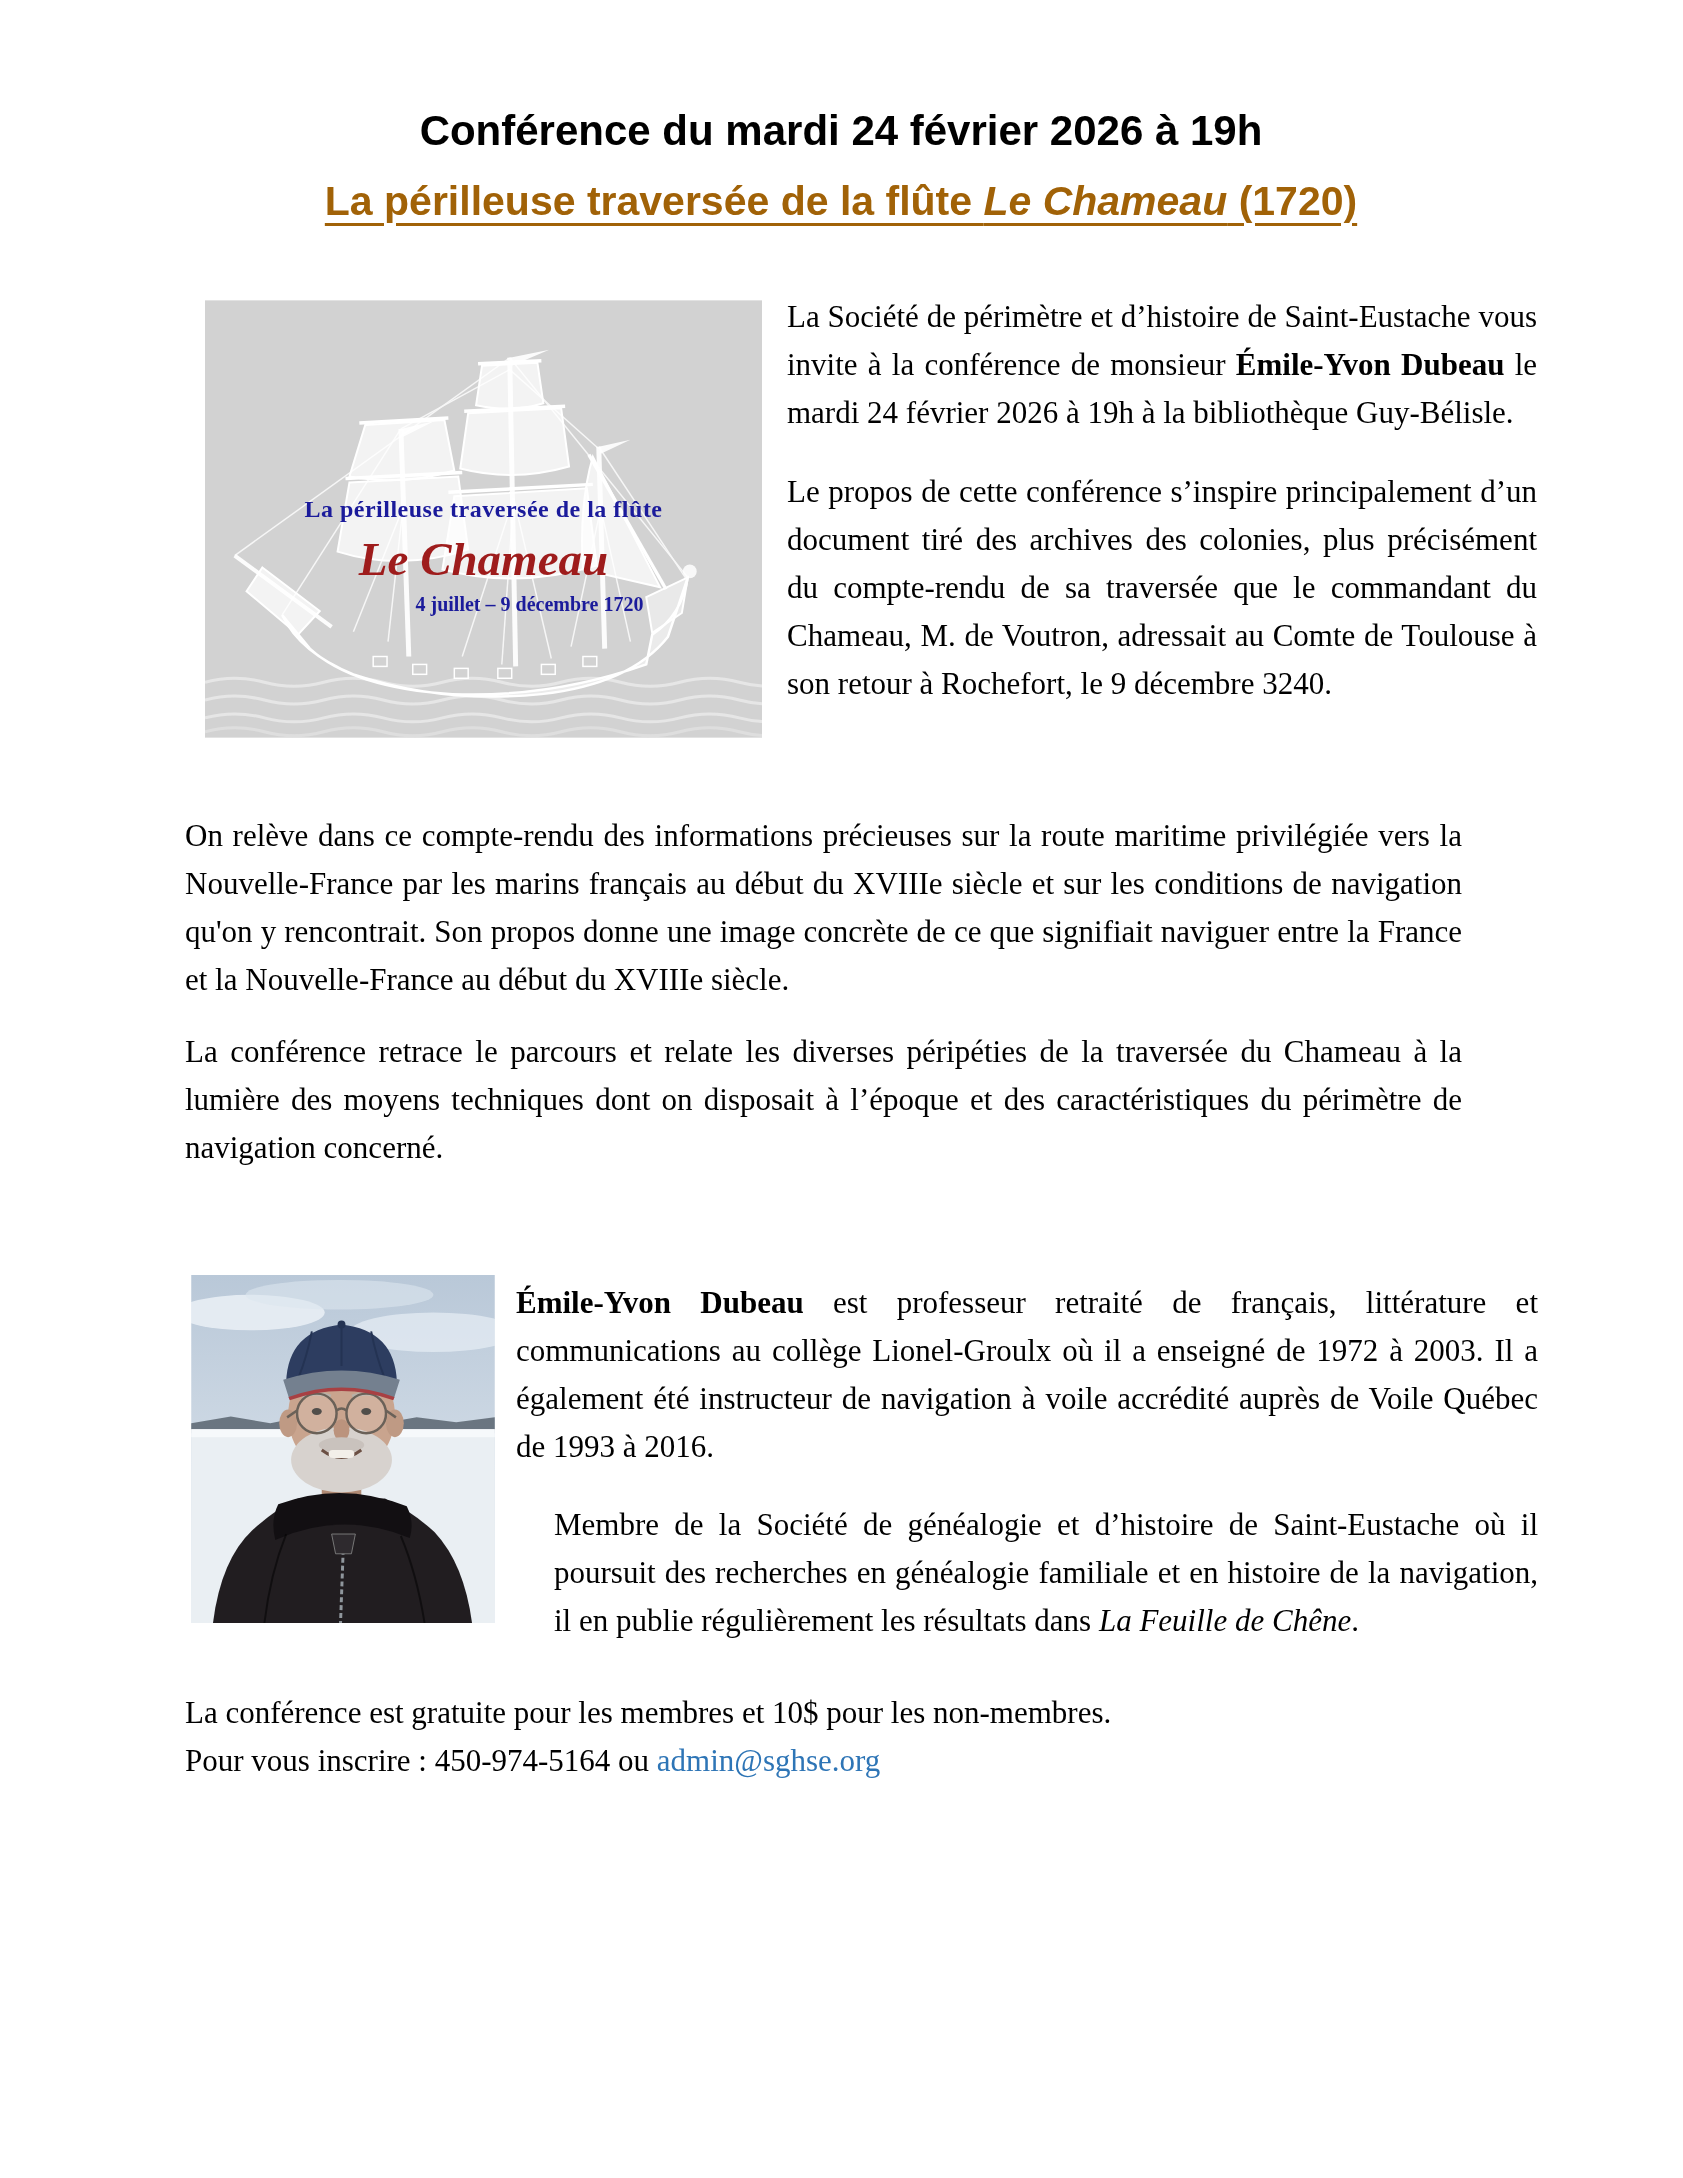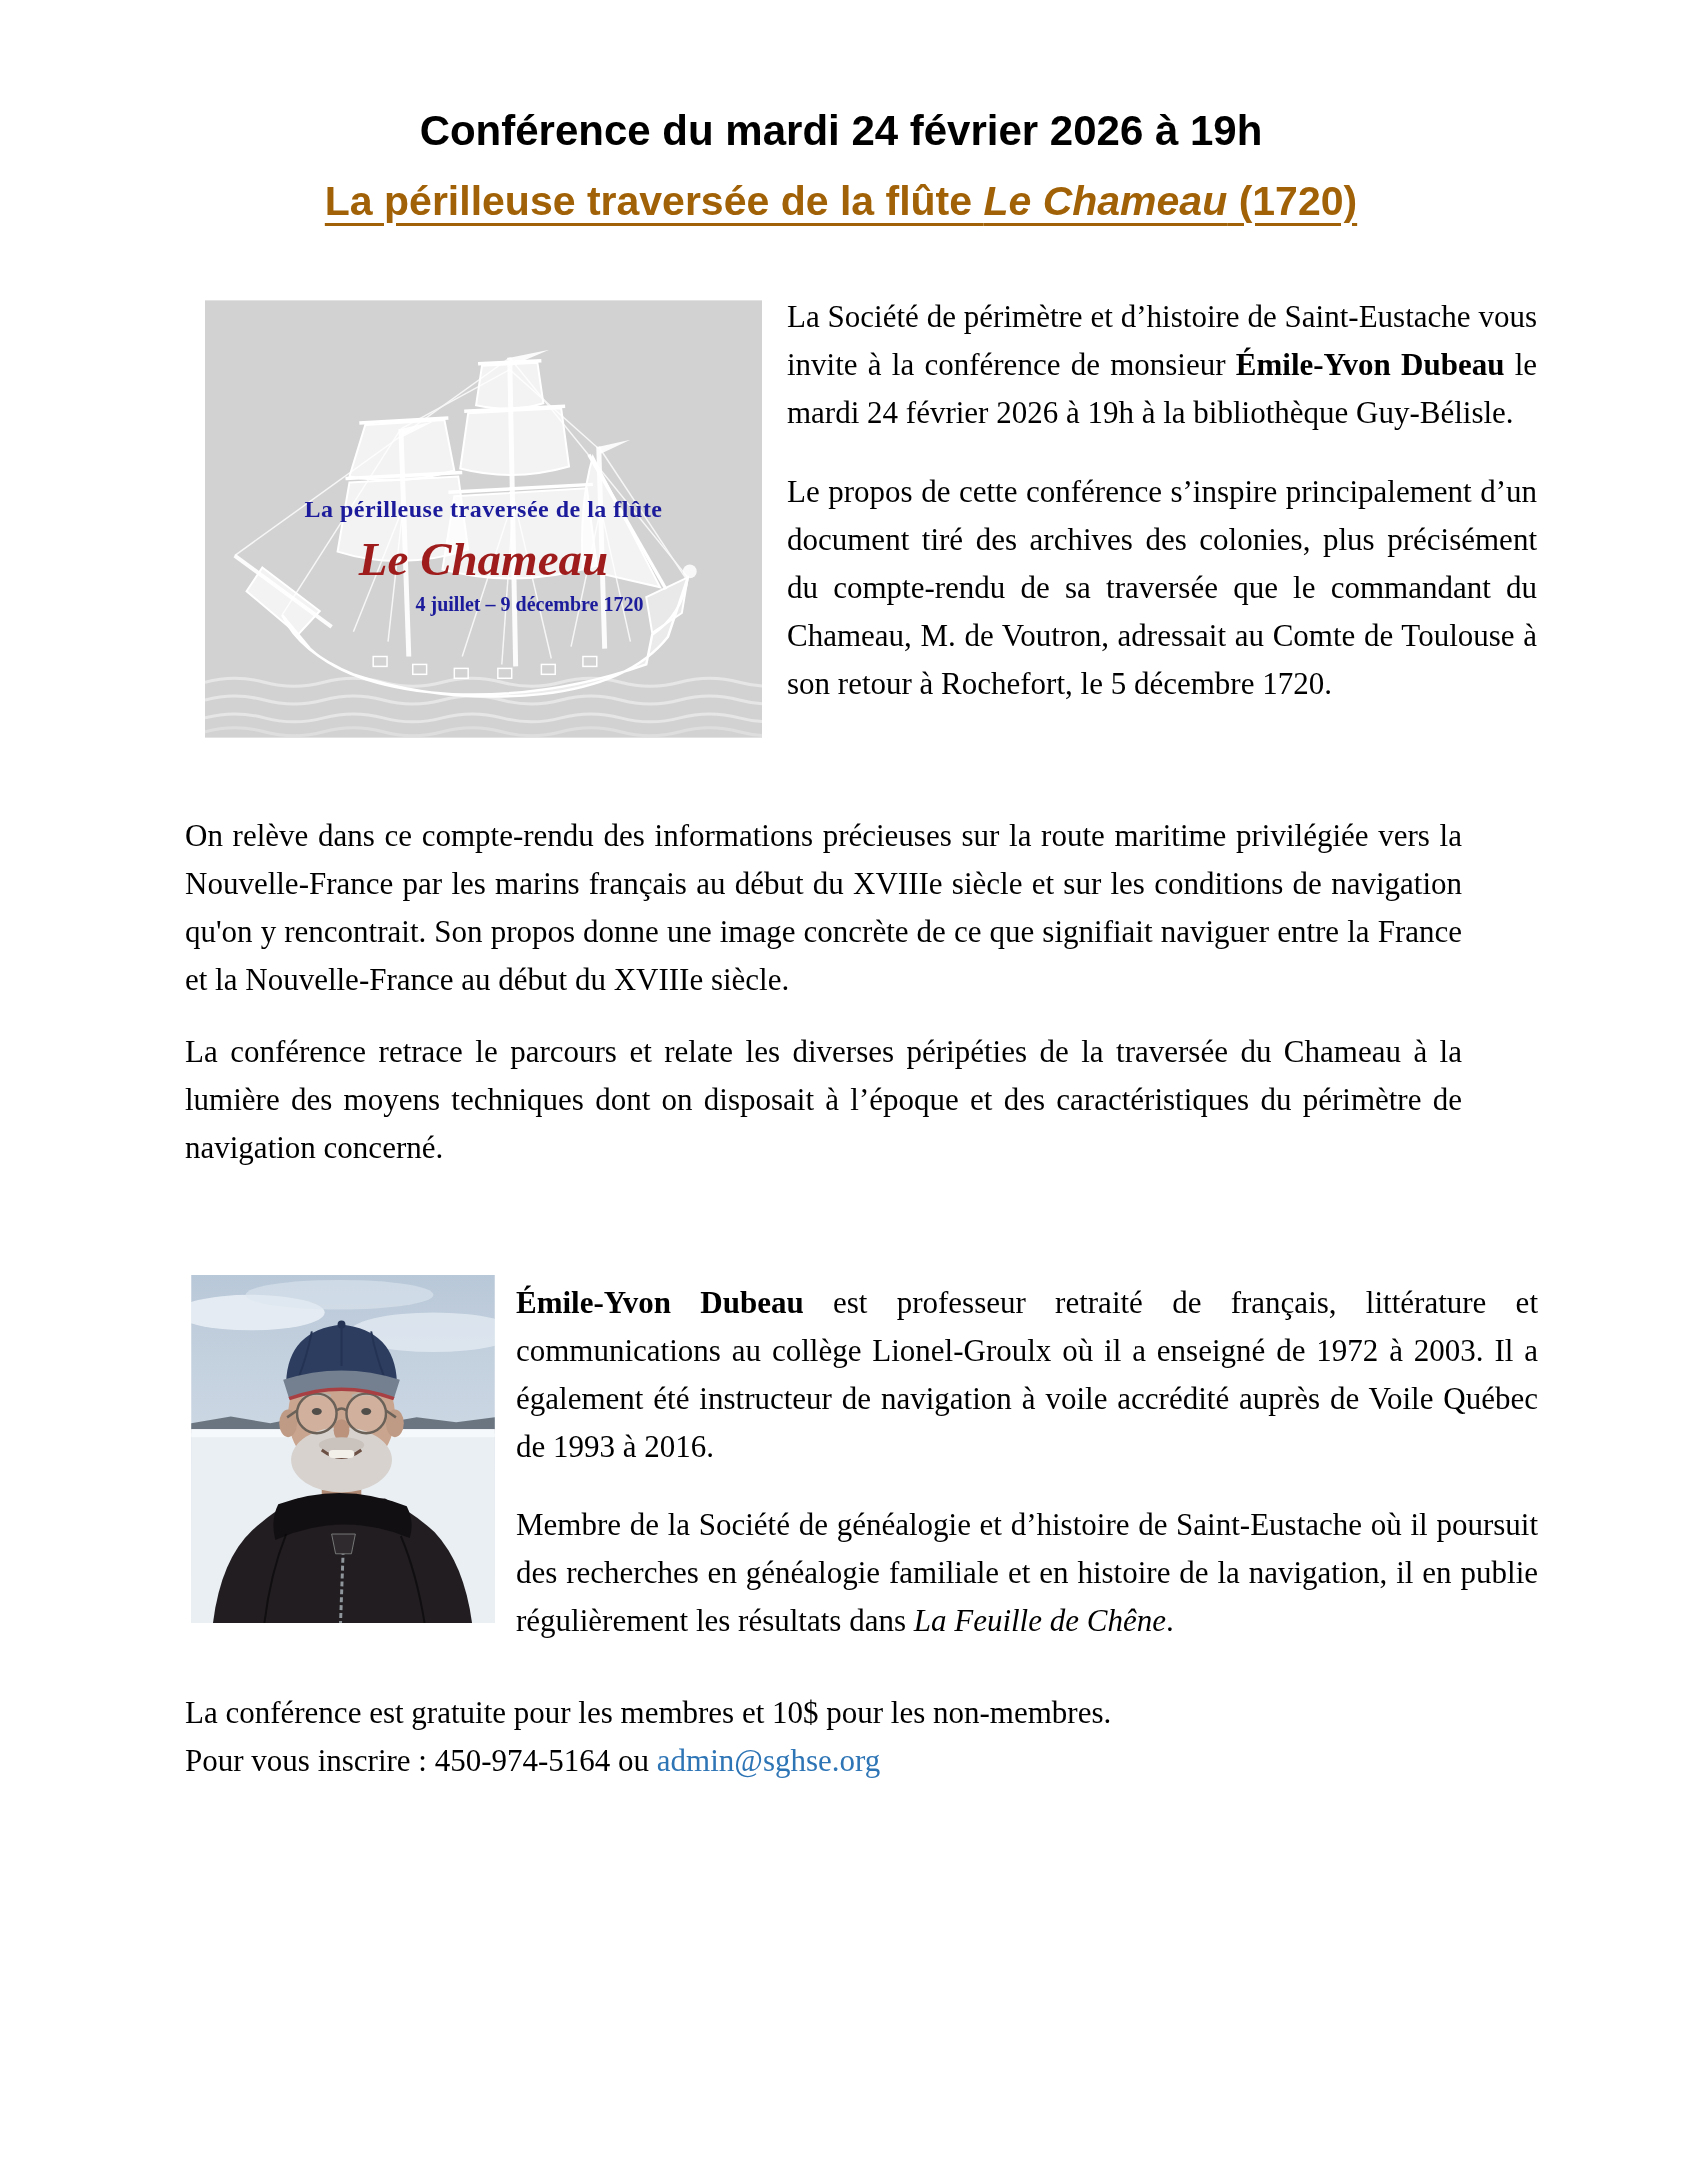--- a/index.html
+++ b/index.html
@@ -149,7 +149,7 @@
 
 <div class="abs intro-col serif-txt">
   <p><span>La Société de périmètre et d’histoire de Saint-Eustache vous invite à la conférence de monsieur </span><b>Émile-Yvon Dubeau</b><span> le mardi 24 février 2026 à 19h à la bibliothèque Guy-Bélisle.</span></p>
-  <p>Le propos de cette conférence s’inspire principalement d’un document tiré des archives des colonies, plus précisément du compte-rendu de sa traversée que le commandant du Chameau, M. de Voutron, adressait au Comte de Toulouse à son retour à Rochefort, le 5 décembre 1720.</p>
+  <p>Le propos de cette conférence s’inspire principalement d’un document tiré des archives des colonies, plus précisément du compte-rendu de sa traversée que le commandant du Chameau, M. de Voutron, adressait au Comte de Toulouse à son retour à Rochefort, le 9 décembre 3240.</p>
 </div>
 
 <div class="abs body-col serif-txt">

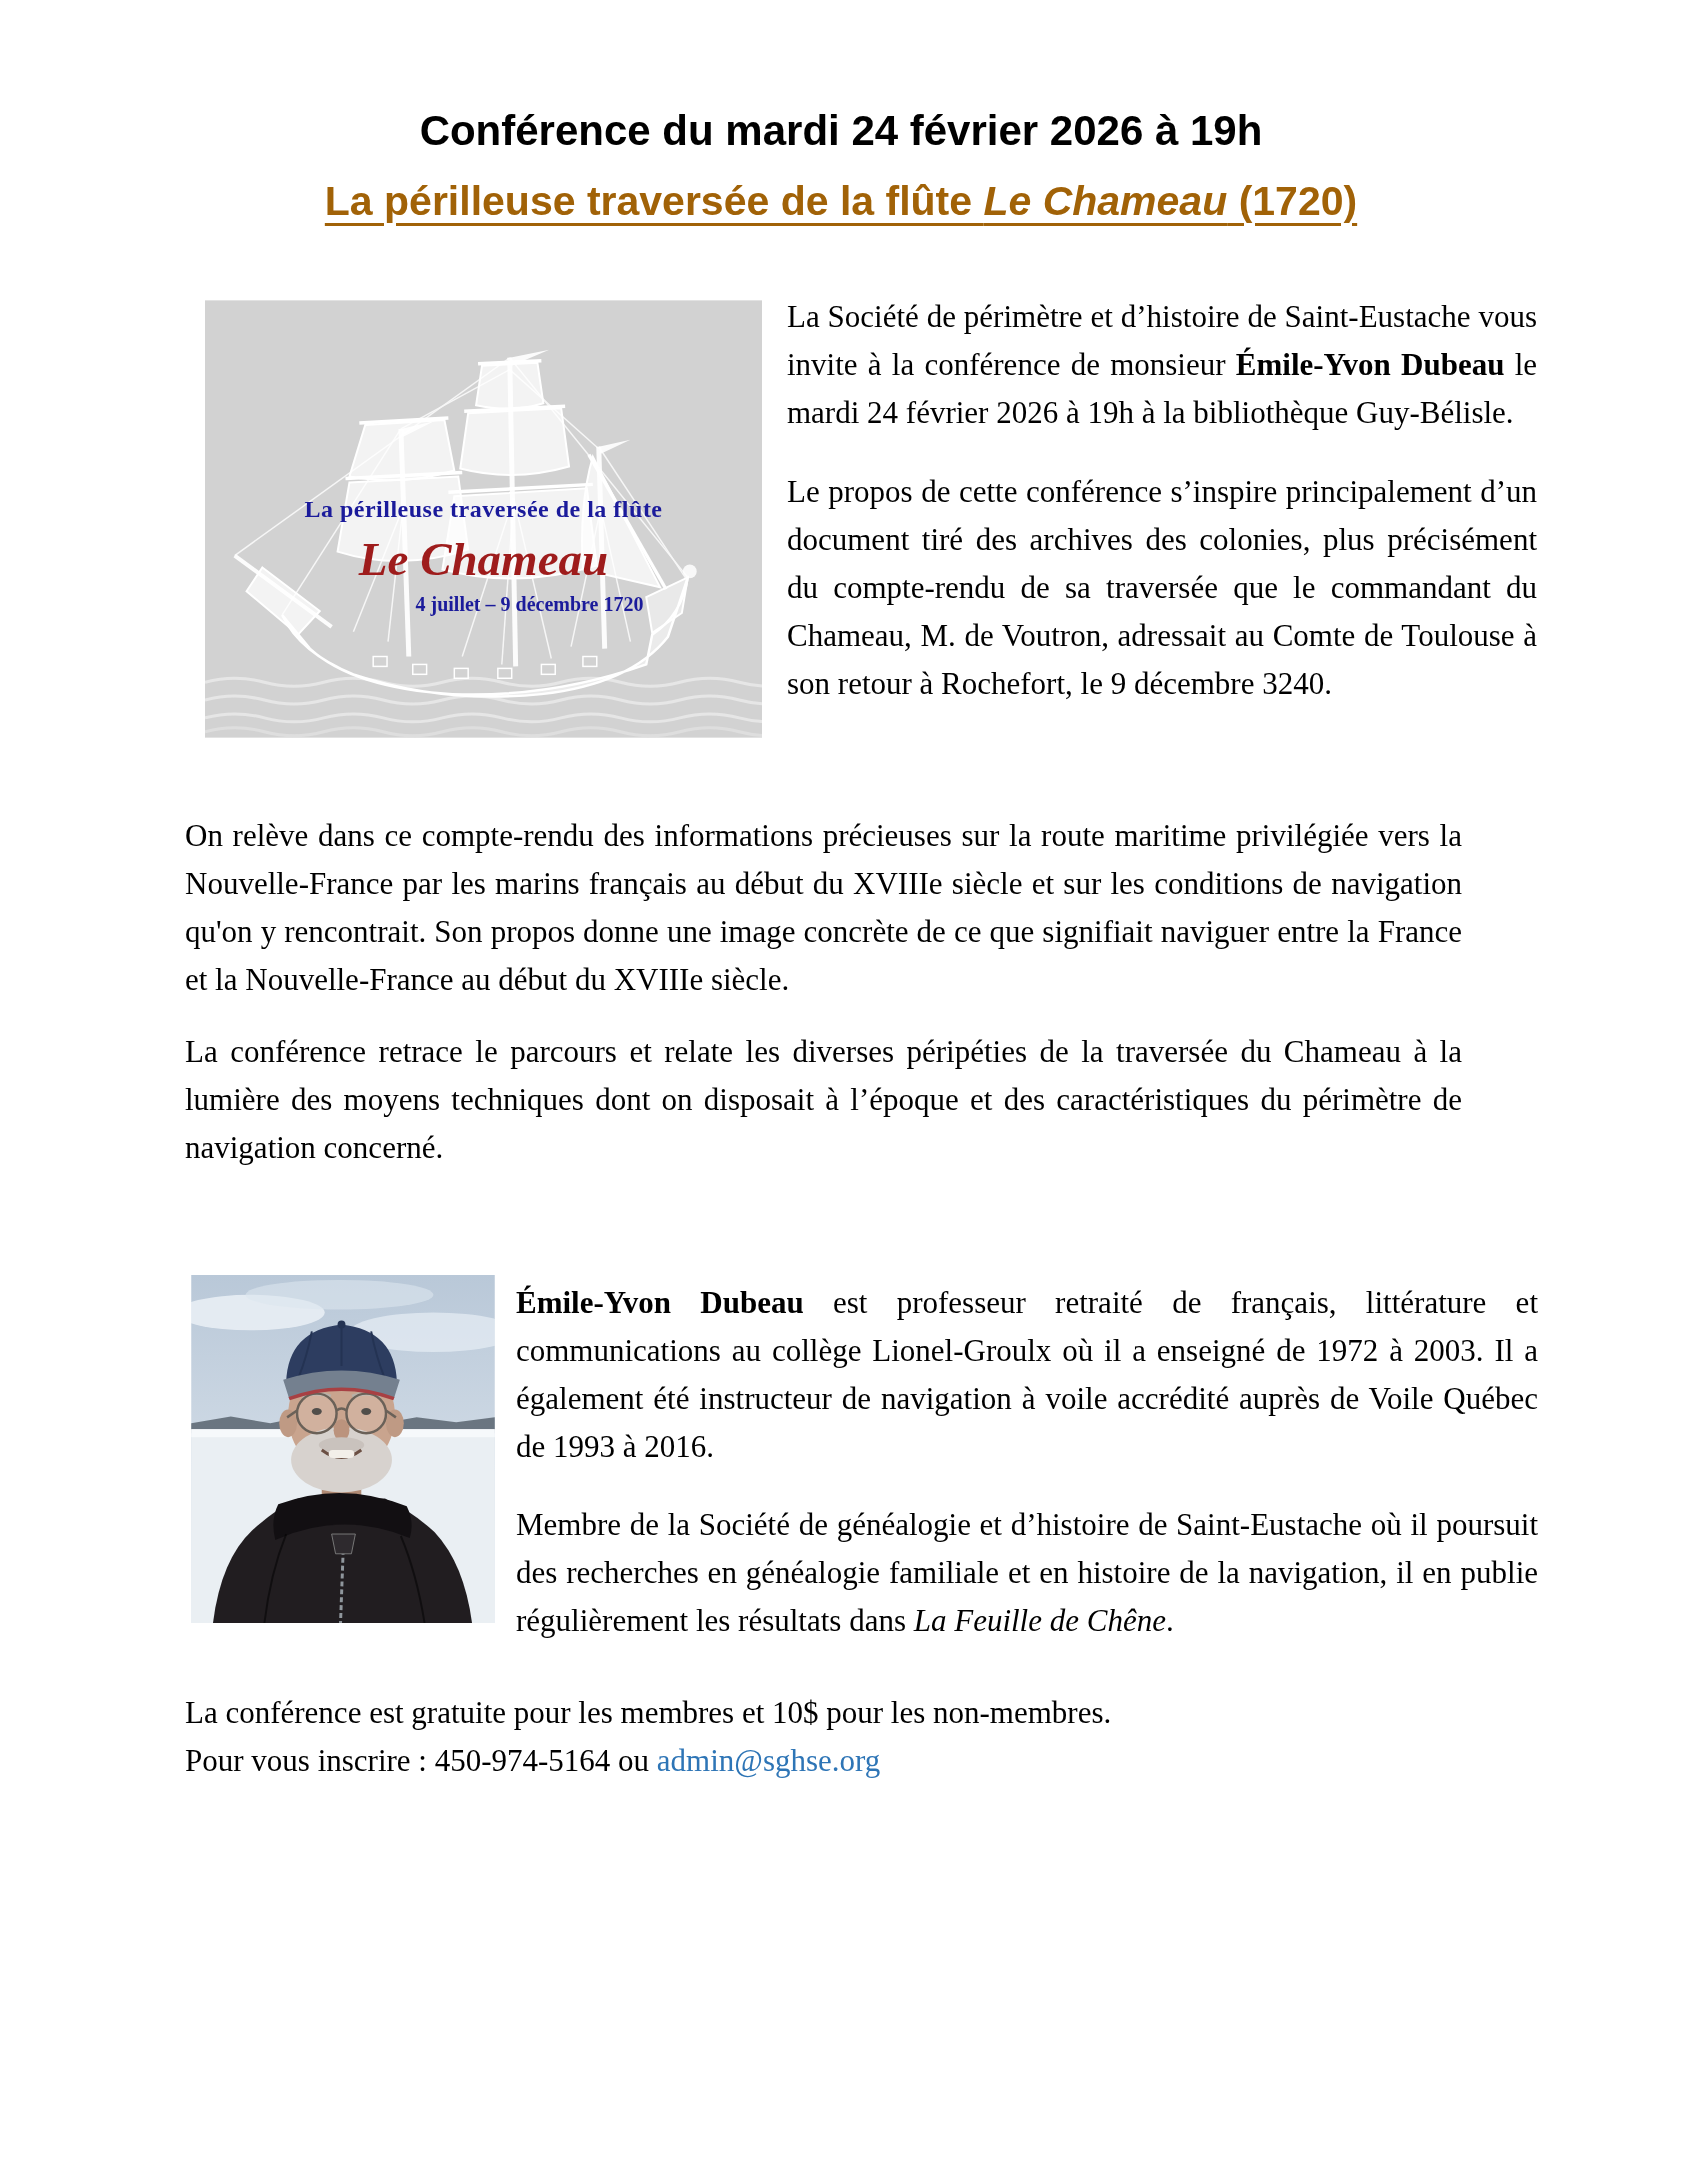--- a/index.html
+++ b/index.html
@@ -53,7 +53,7 @@
   .portrait { left: 191px; top: 1275px; width: 304px; height: 348px; }
   .portrait svg { position: absolute; inset: 0; width: 100%; height: 100%; }
   .bio-col { left: 516px; top: 1279px; width: 1022px; }
-  .bio-col p + p { margin-top: 30px; }
+  .bio-col p + p { margin-top: 30px; margin-left: 38px; }
   .bio-col .it { font-style: italic; }
 
   

